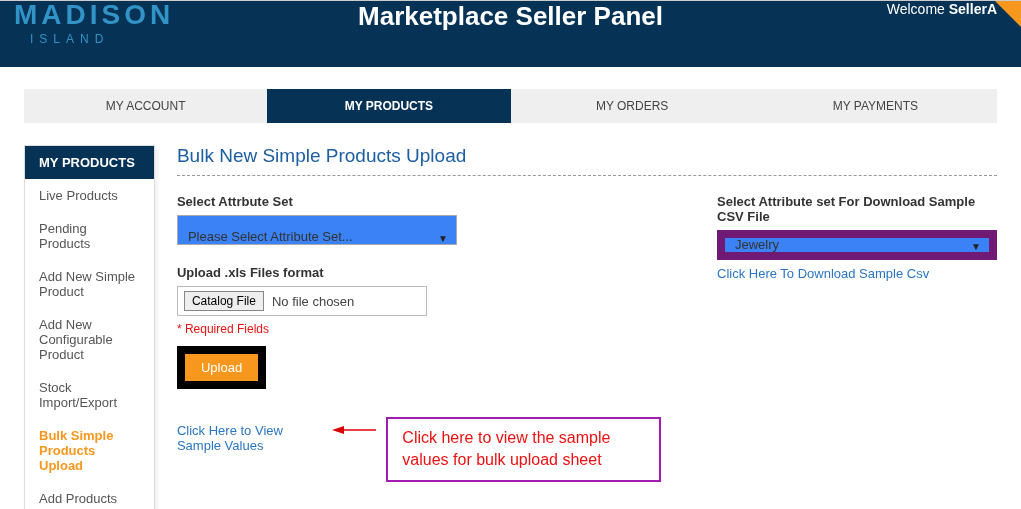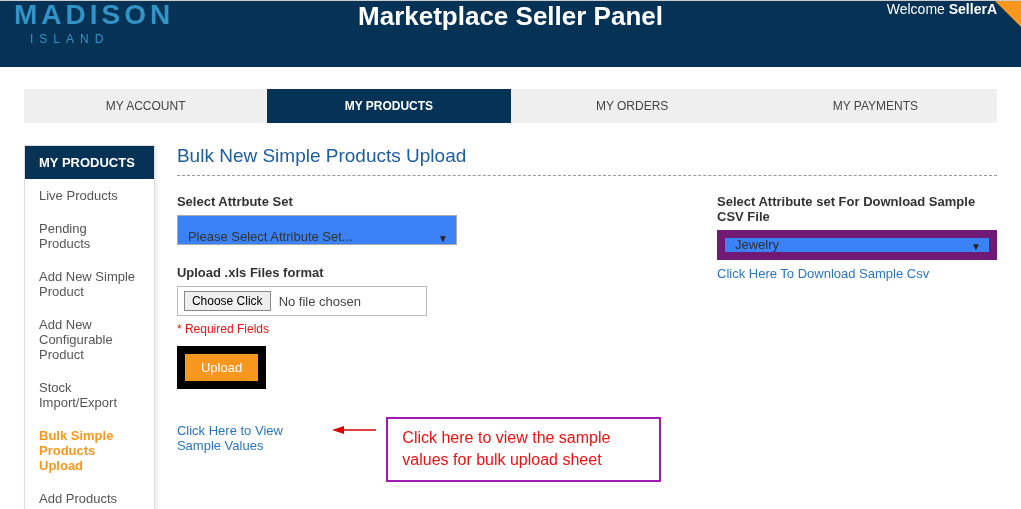--- a/index.html
+++ b/index.html
@@ -135,7 +135,7 @@
           <div class="upload-section">
             <label class="form-label">Upload .xls Files format</label>
             <div class="file-wrap">
-              <button class="choose-btn">Choose Click</button>
+              <button class="choose-btn">Catalog File</button>
               <span class="file-status">No file chosen</span>
             </div>
             <div class="required">* Required Fields</div>

